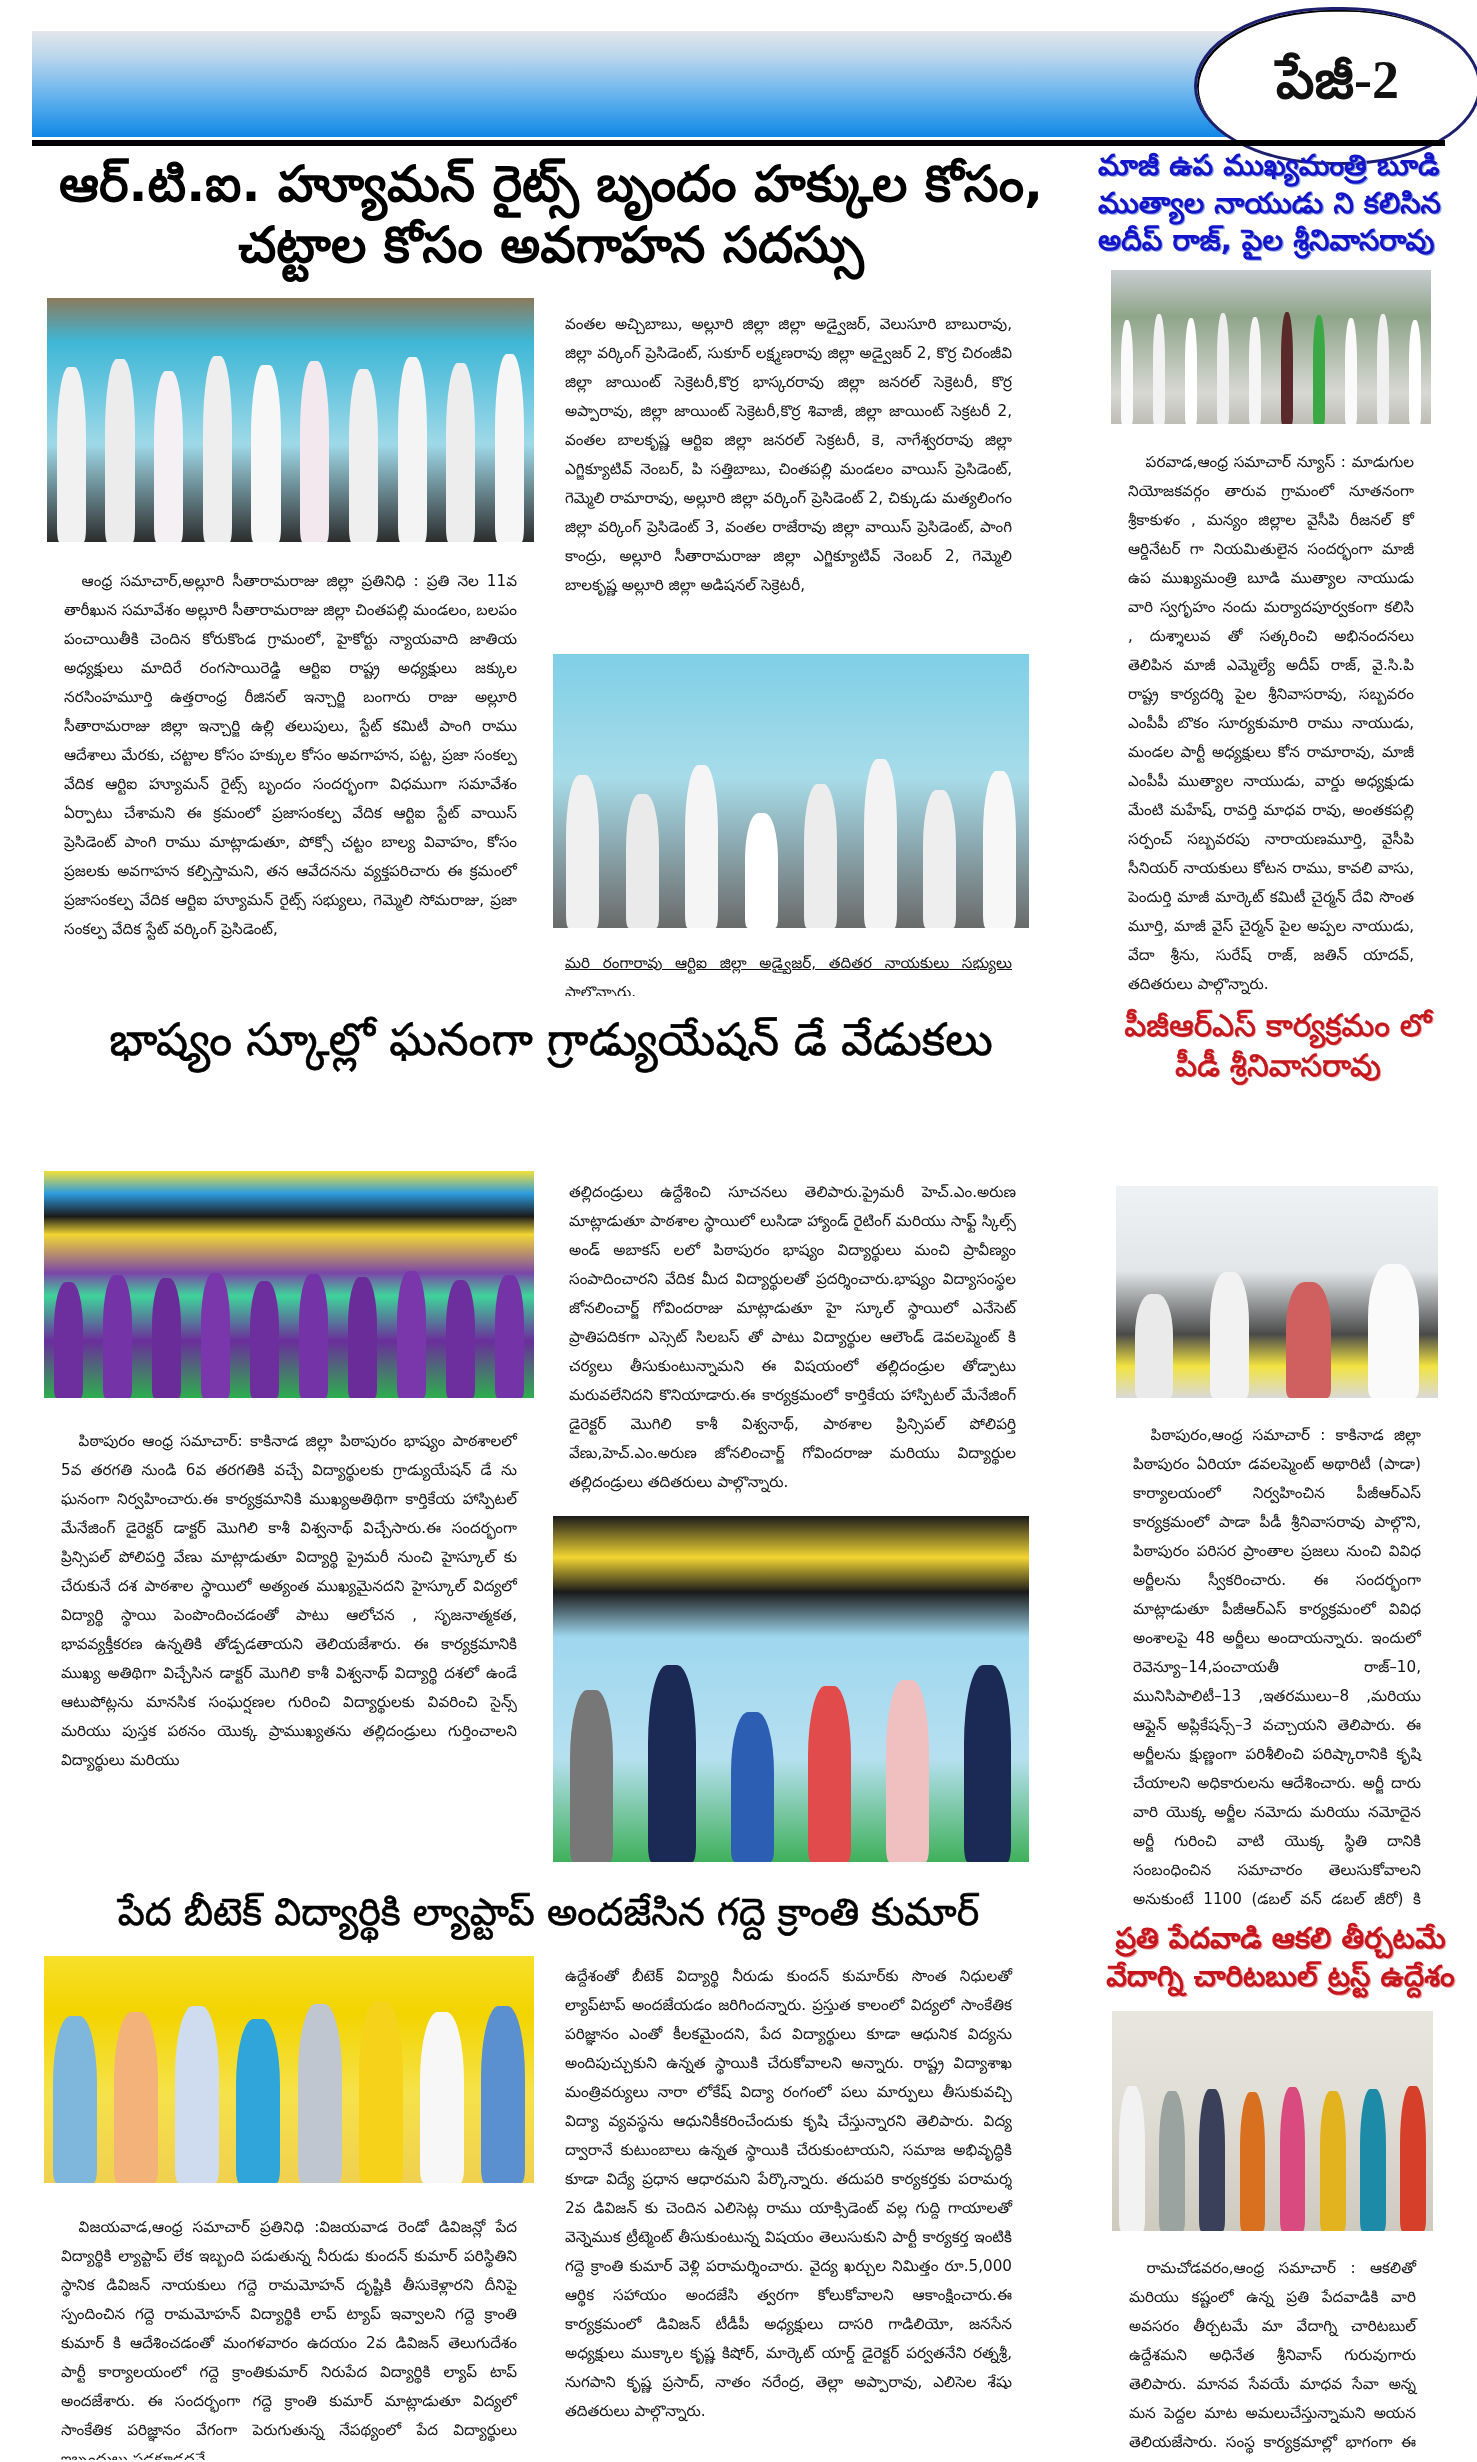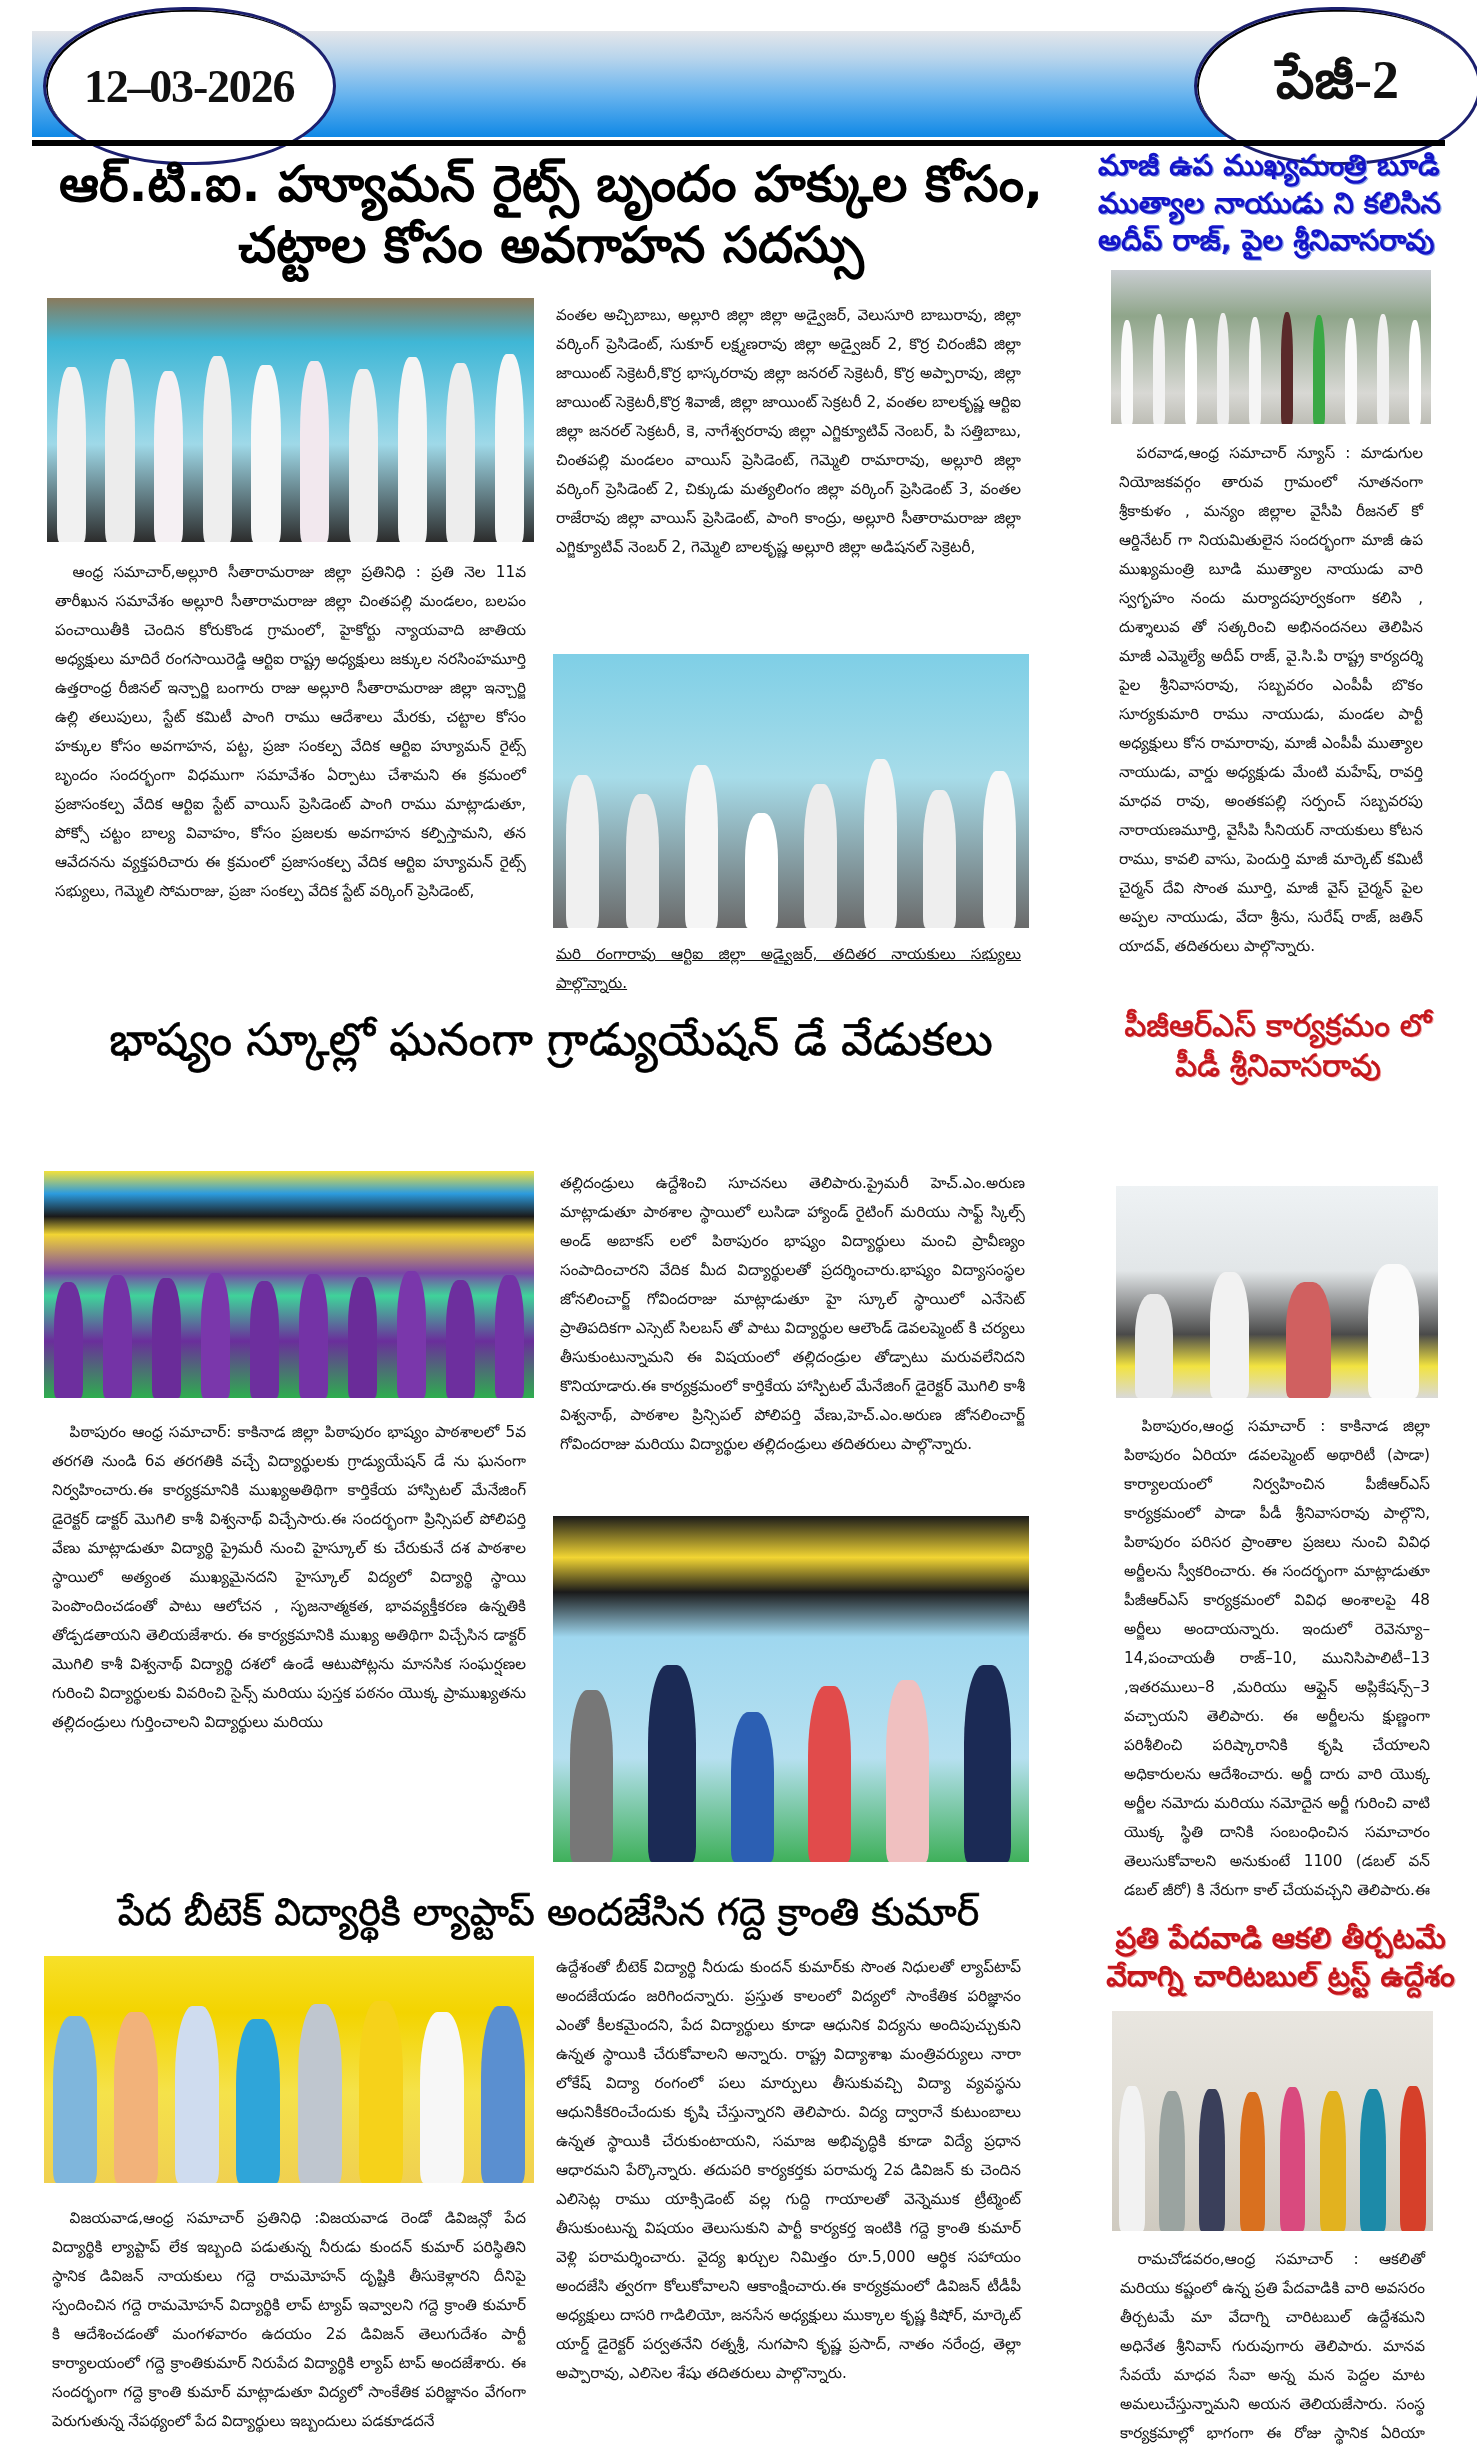--- a/index.html
+++ b/index.html
@@ -40,9 +40,6 @@
 <body>
 
 <div class="abs" id="hdr">
-  <div class="oval" id="date-oval">
-    <span>12–03-2026</span>
-  </div>
   <div class="oval" id="page-oval">
     <span>పేజీ-2</span>
   </div>

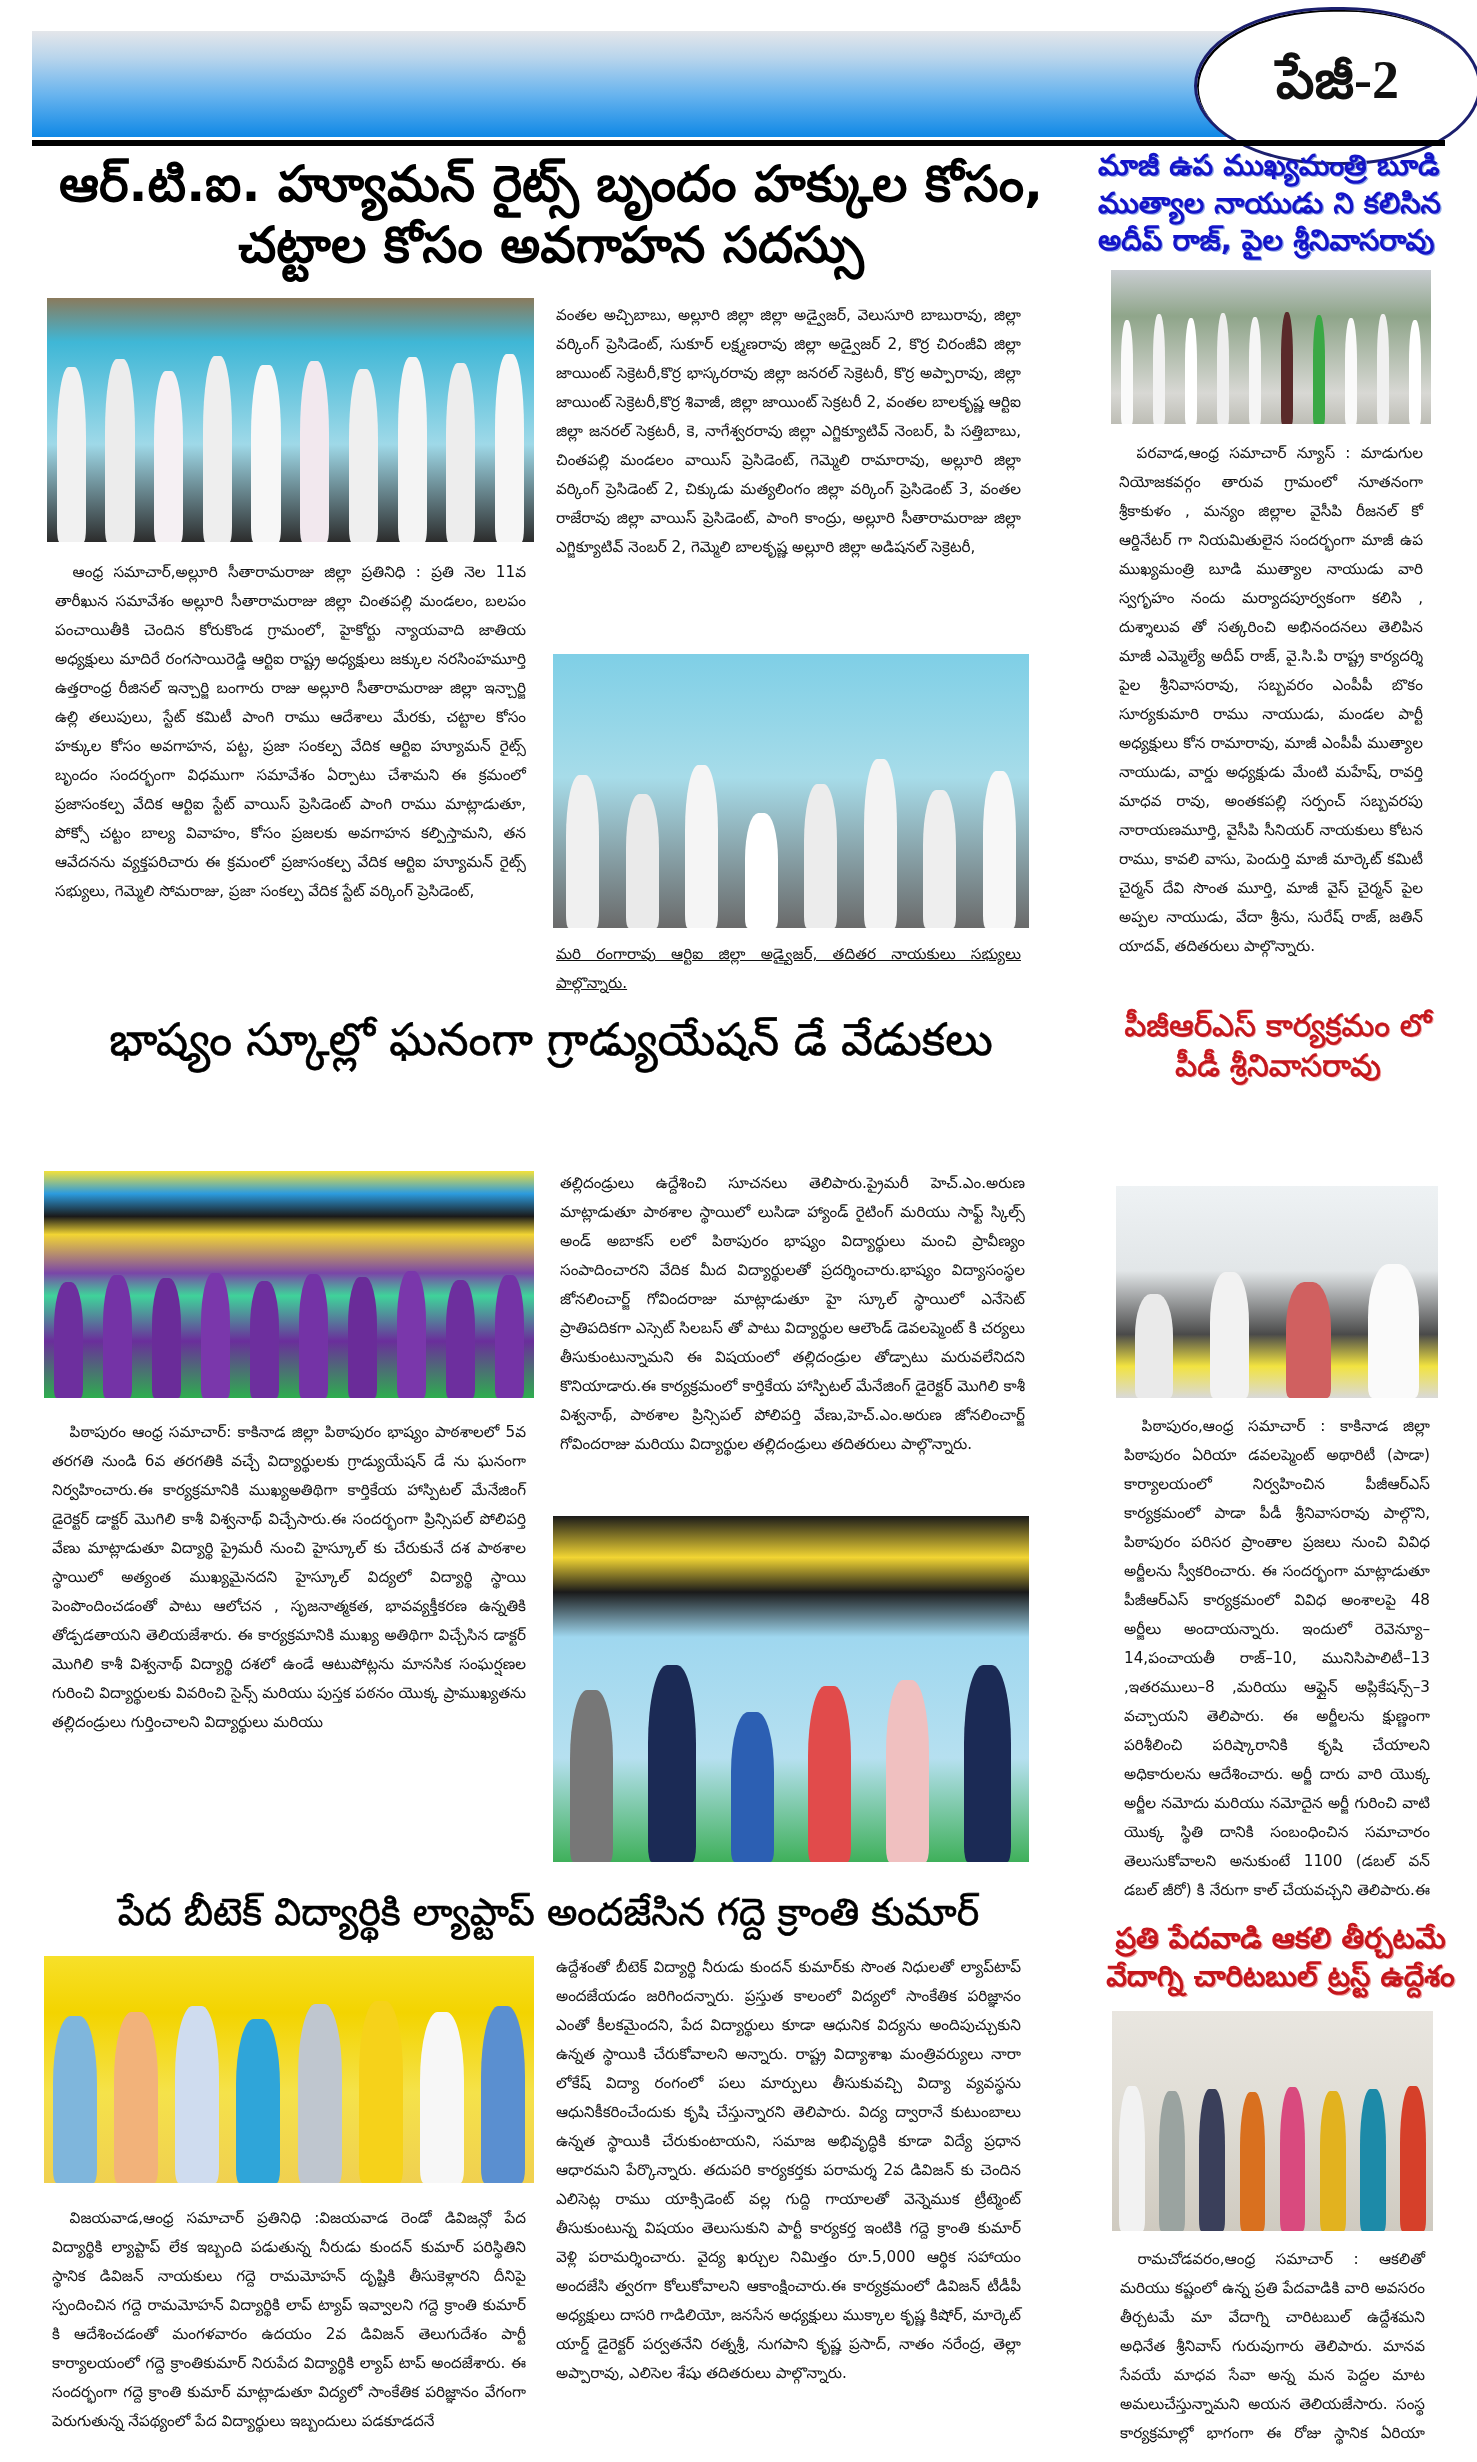--- a/index.html
+++ b/index.html
@@ -30,7 +30,7 @@
           text-shadow:1.2px 1.2px 0 #f0a3a3;}
 
   .body{font-family:"DejaVu Sans",sans-serif;font-size:15.2px;line-height:29px;text-align:justify;color:#111;}
-  .body p{margin:8px;text-indent:17.6px;}
+  .body p{margin:17px;text-indent:17.6px;}
 
   .photo{overflow:hidden;}
   .ph-figs{position:absolute;left:0;right:0;bottom:0;display:flex;justify-content:space-around;align-items:flex-end;}

